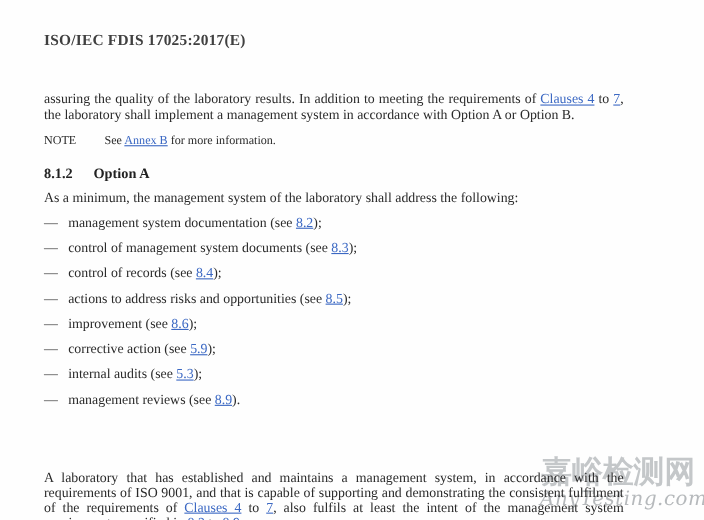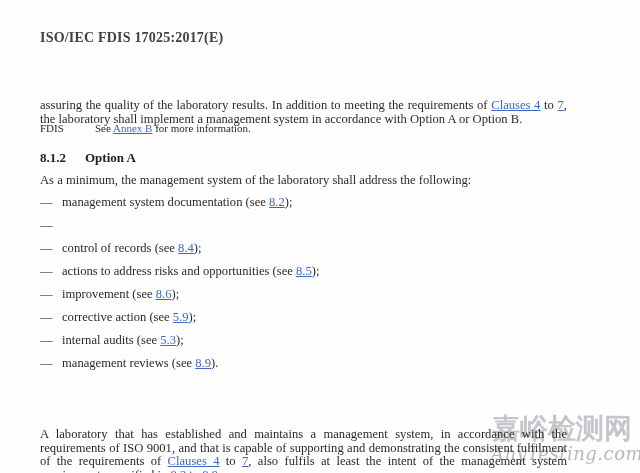--- a/index.html
+++ b/index.html
@@ -23,7 +23,7 @@
     font-size:12.6px; line-height:13.6px;
     text-align:justify;
   }
-  .intro { top:99px; }
+  .intro { top:84px; }
   .note-row {
     top:122px;
     display:flex; align-items:baseline;

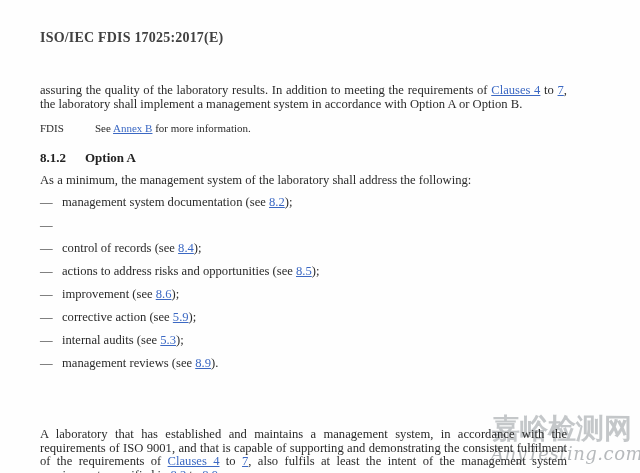--- a/index.html
+++ b/index.html
@@ -87,7 +87,7 @@
   <p class="block para intro">assuring the quality of the laboratory results. In addition to meeting the requirements of <a class="doclink">Clauses 4</a> to <a class="doclink">7</a>, the laboratory shall implement a management system in accordance with Option A or Option B.</p>
 
   <div class="block note-row">
-    <span class="note-label">FDIS</span>
+    <span class="note-label">NOTE</span>
     <span>See <a class="doclink">Annex B</a> for more information.</span>
   </div>
 

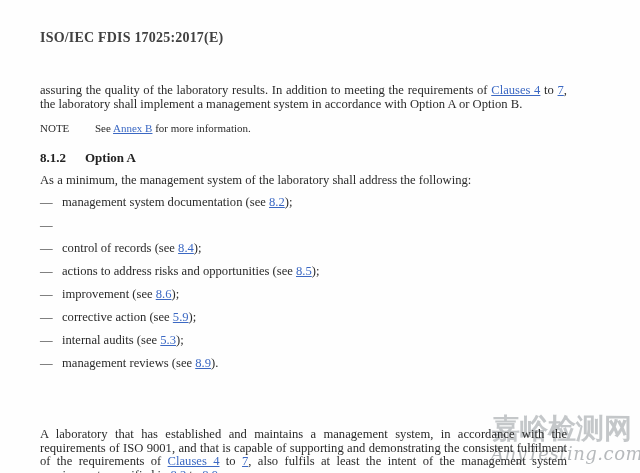--- a/index.html
+++ b/index.html
@@ -105,6 +105,7 @@
     </div>
     <div class="list-item">
       <span class="dash">—</span>
+      <span>control of management system documents (see <a class="doclink">8.3</a>);</span>
     </div>
     <div class="list-item">
       <span class="dash">—</span>

